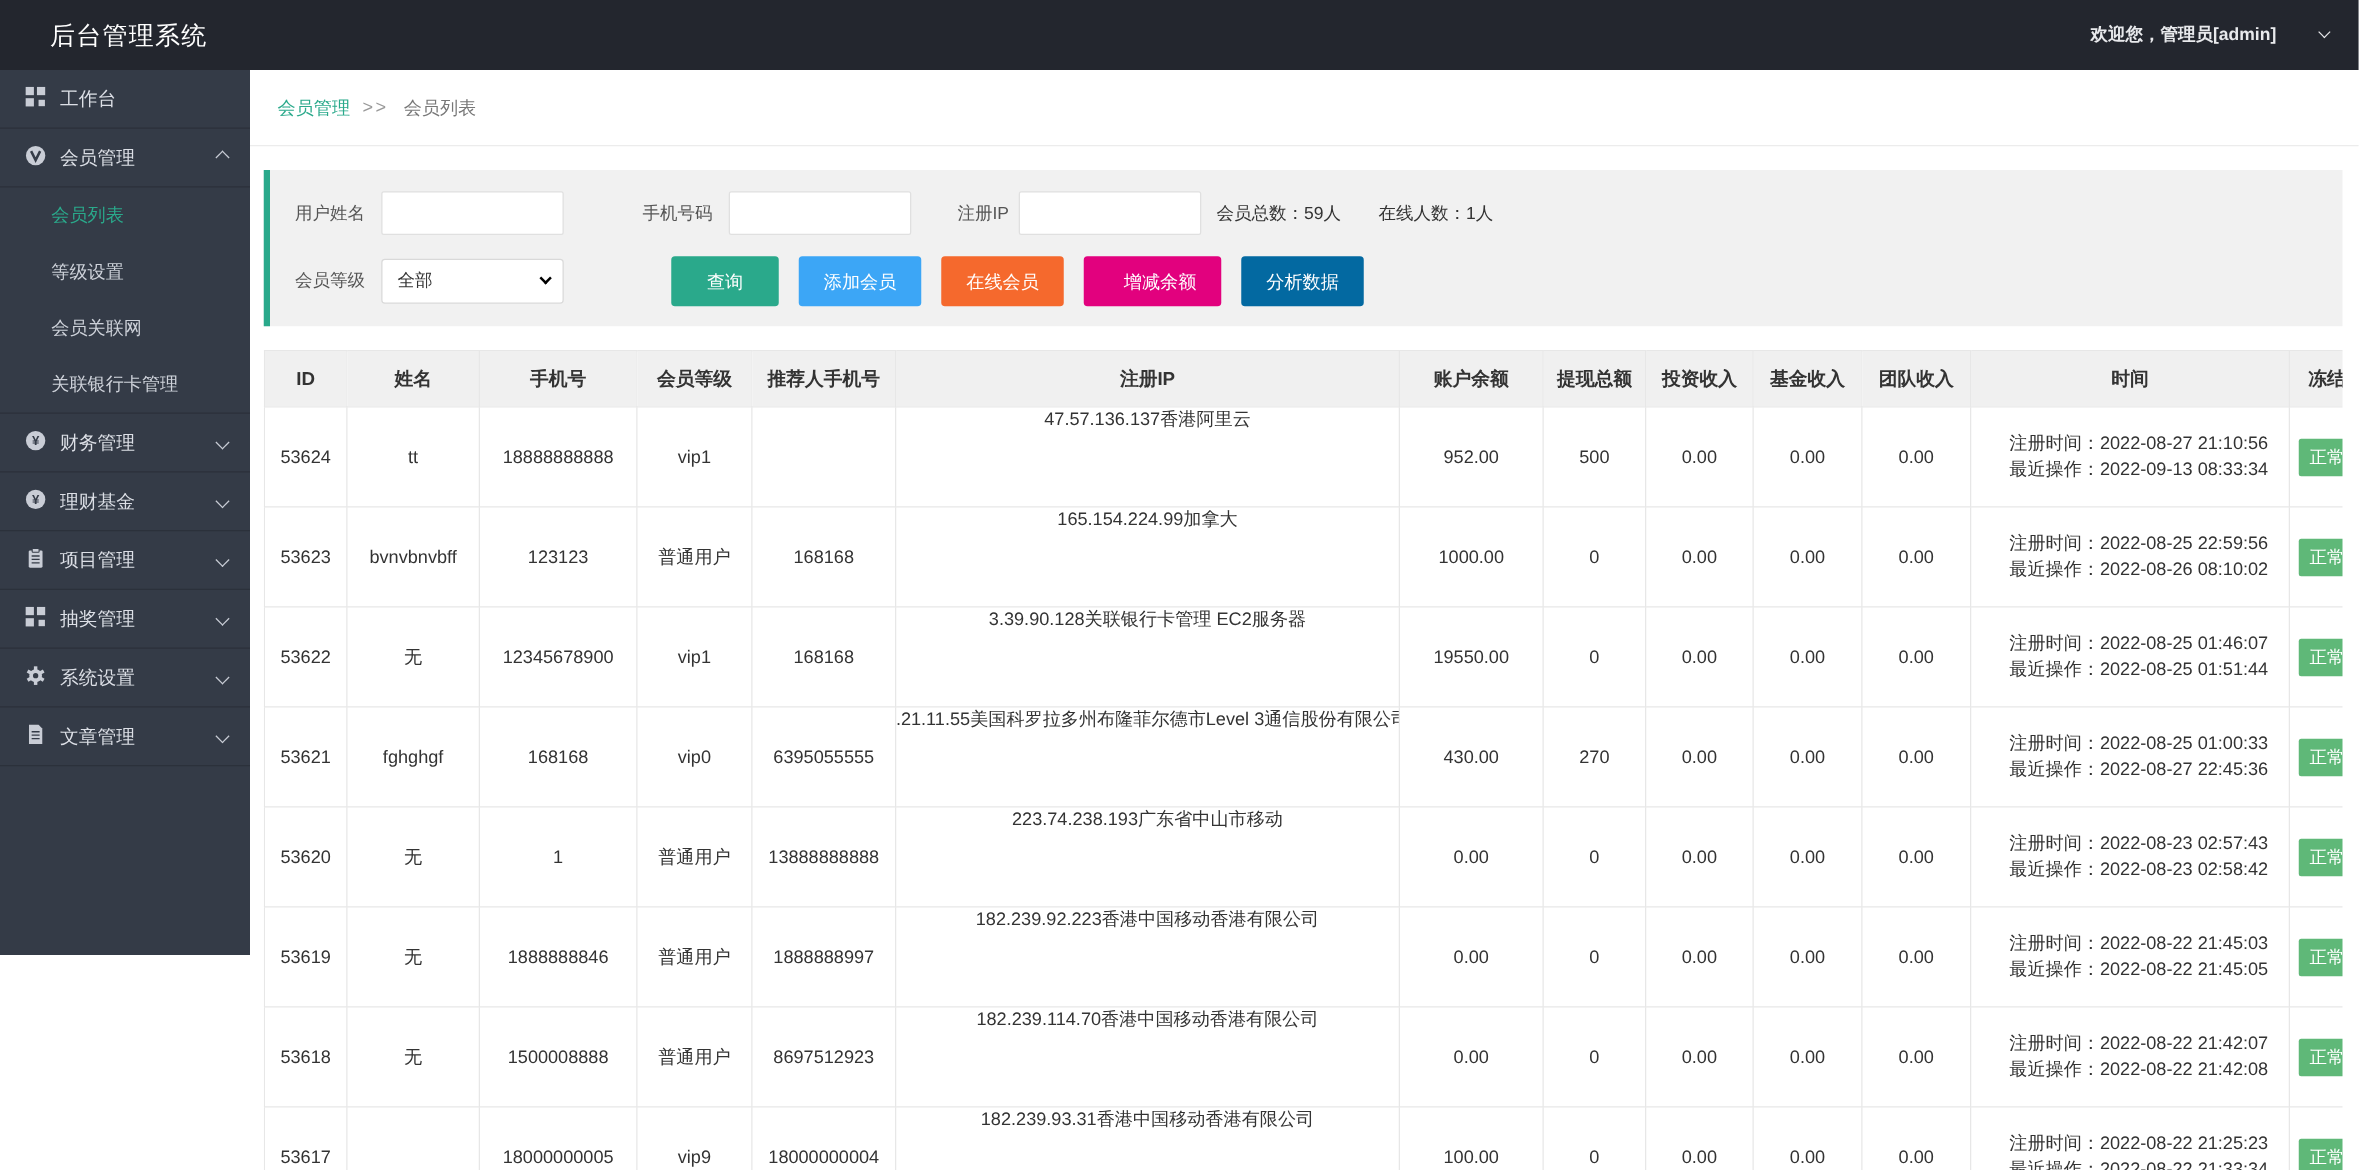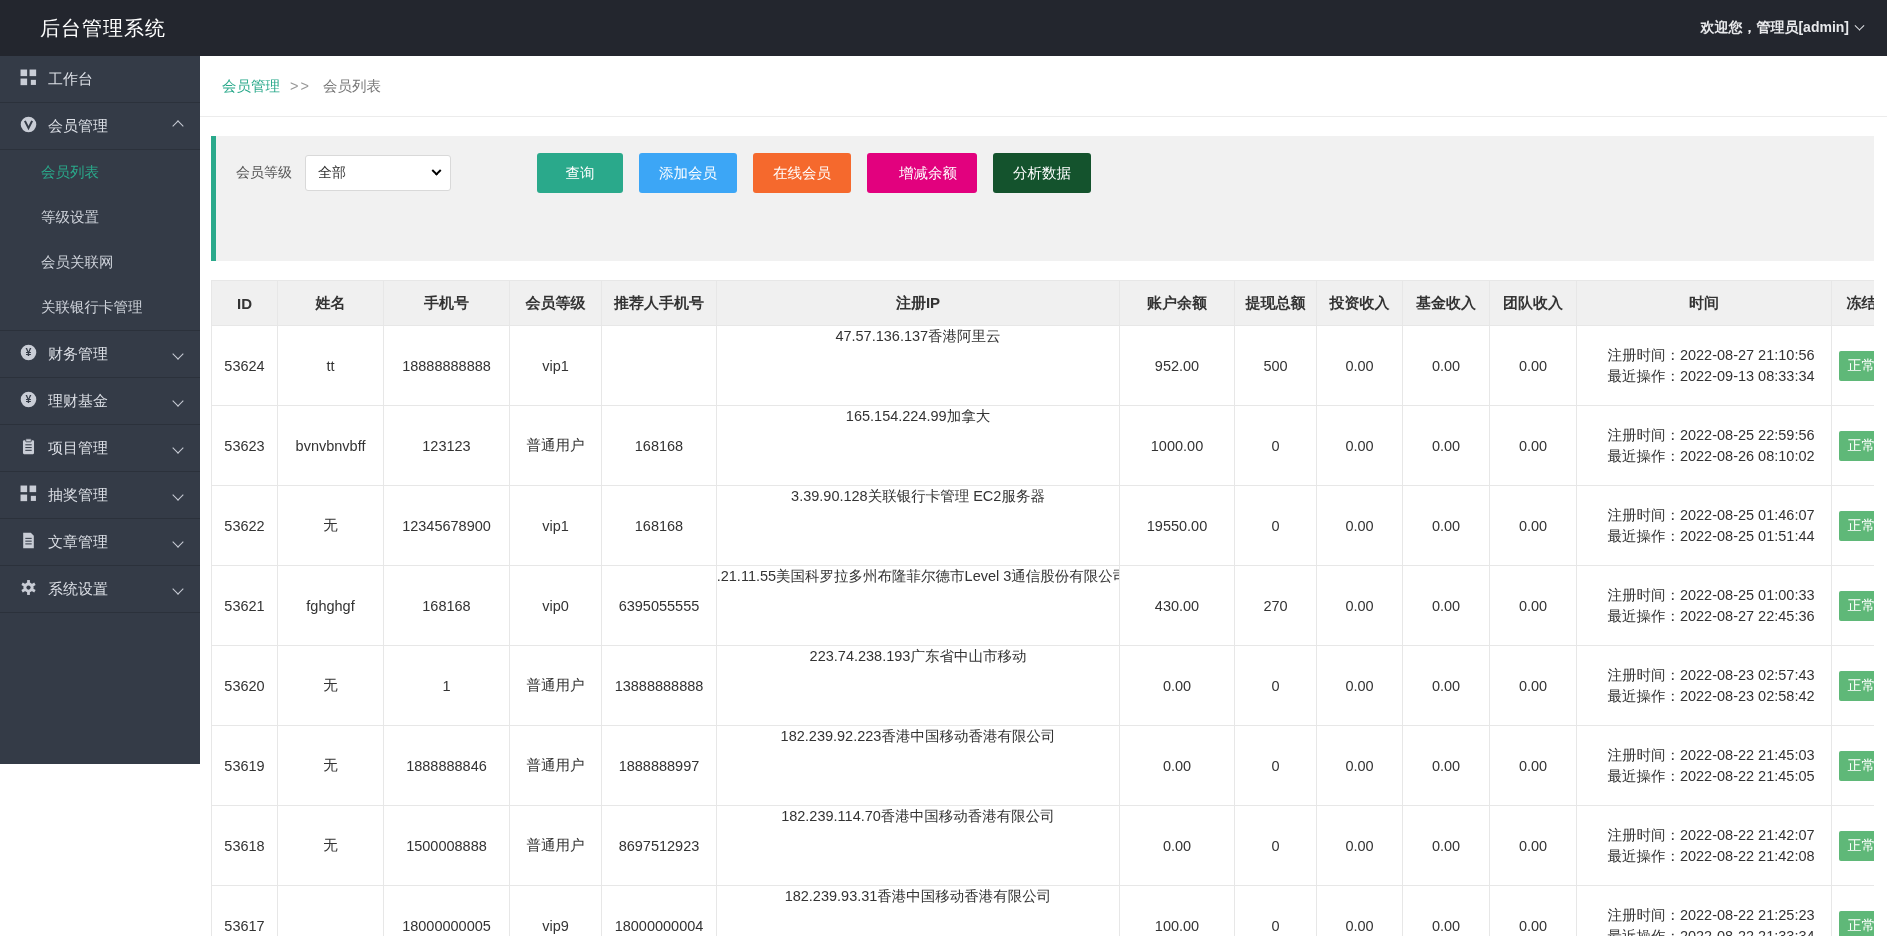--- a/index.html
+++ b/index.html
@@ -10,7 +10,7 @@
   .topbar { position:relative; height:56px; background:#23262e; color:#fff;
     display:flex; align-items:center; justify-content:space-between; padding:0 24px 0 40px; }
   .brand { font-size:20px; letter-spacing:1px; color:#fff; }
-  .welcome { display:flex; align-items:center; font-size:14px; font-weight:700; color:#e8e9ec; cursor:pointer; }
+  .welcome { display:flex; align-items:center; font-size:14px; font-weight:700; color:#e8e9ec; cursor:pointer;gap:28px; }
   .chev { display:inline-block; width:8px; height:8px;
     border-right:1.6px solid currentColor; border-bottom:1.6px solid currentColor; }
   .chev.down { transform:rotate(45deg); }

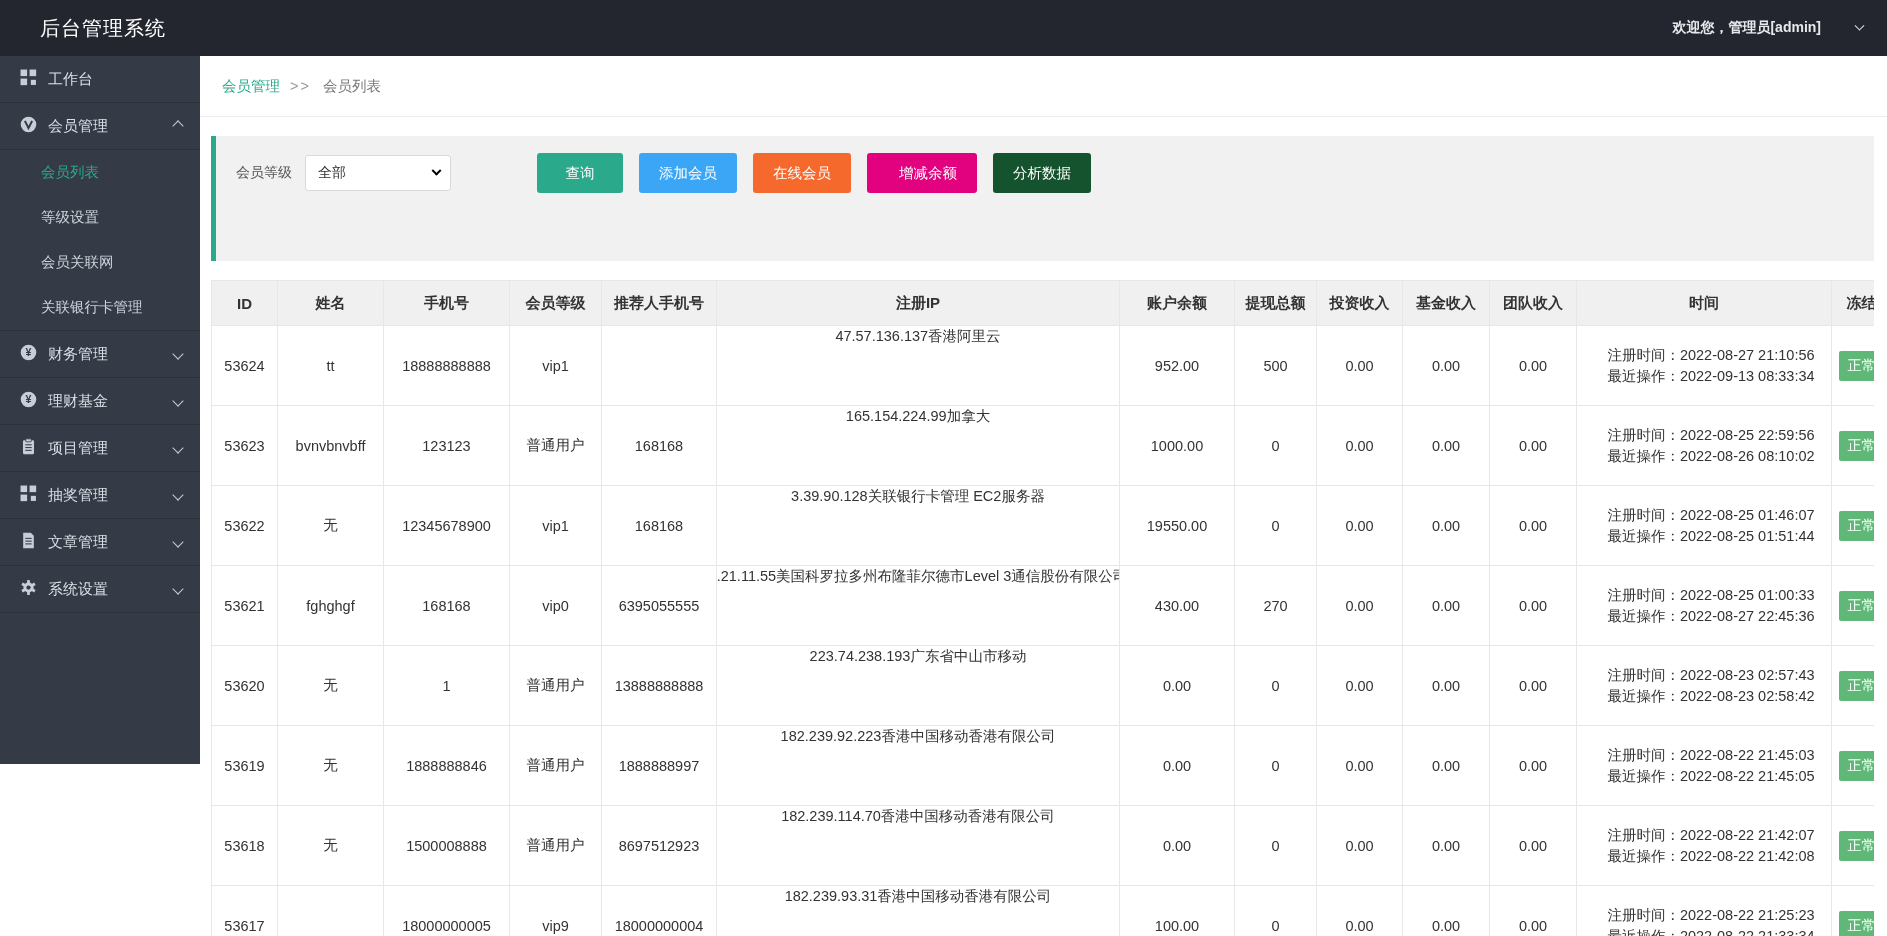--- a/index.html
+++ b/index.html
@@ -194,6 +194,16 @@
 
     <section class="panel">
       <div class="accent"></div>
+      <div class="frow frow1">
+        <label>用户姓名</label>
+        <input class="inp" value="" style="">
+        <label class="ml-a">手机号码</label>
+        <input class="inp" value="" style="">
+        <label class="ml-b">注册IP</label>
+        <input class="inp" value="" style="">
+        <span class="stat">会员总数：59人</span>
+        <span class="stat">在线人数：1人</span>
+      </div>
       <div class="frow frow2">
         <label>会员等级</label>
         <div class="selwrap">

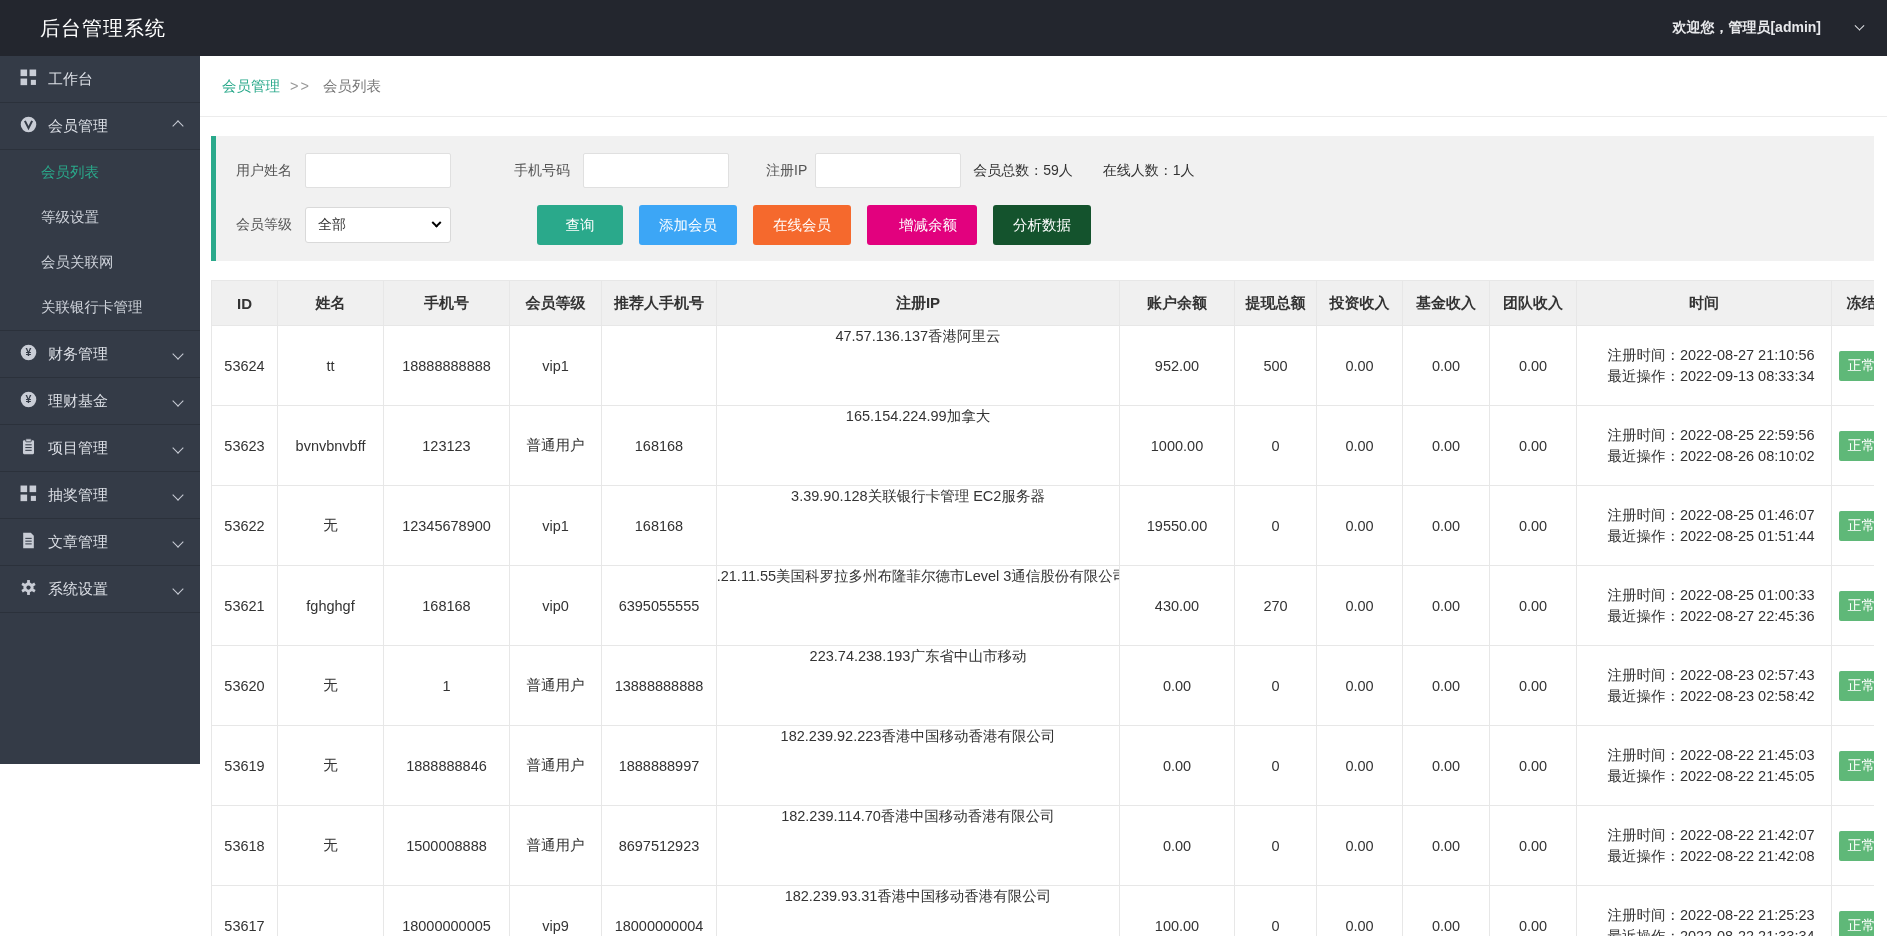--- a/index.html
+++ b/index.html
@@ -60,7 +60,7 @@
   .btn-add     { background:#3ca6f6; }
   .btn-online  { background:#f5692d; }
   .btn-balance { background:#e2017e;padding-left:32px; }
-  .btn-analyze { background:#14532d; }
+  .btn-analyze { background:#0369a1; }
 
   
   .table-wrap { margin:19px 13px 0 11px; overflow:hidden; }

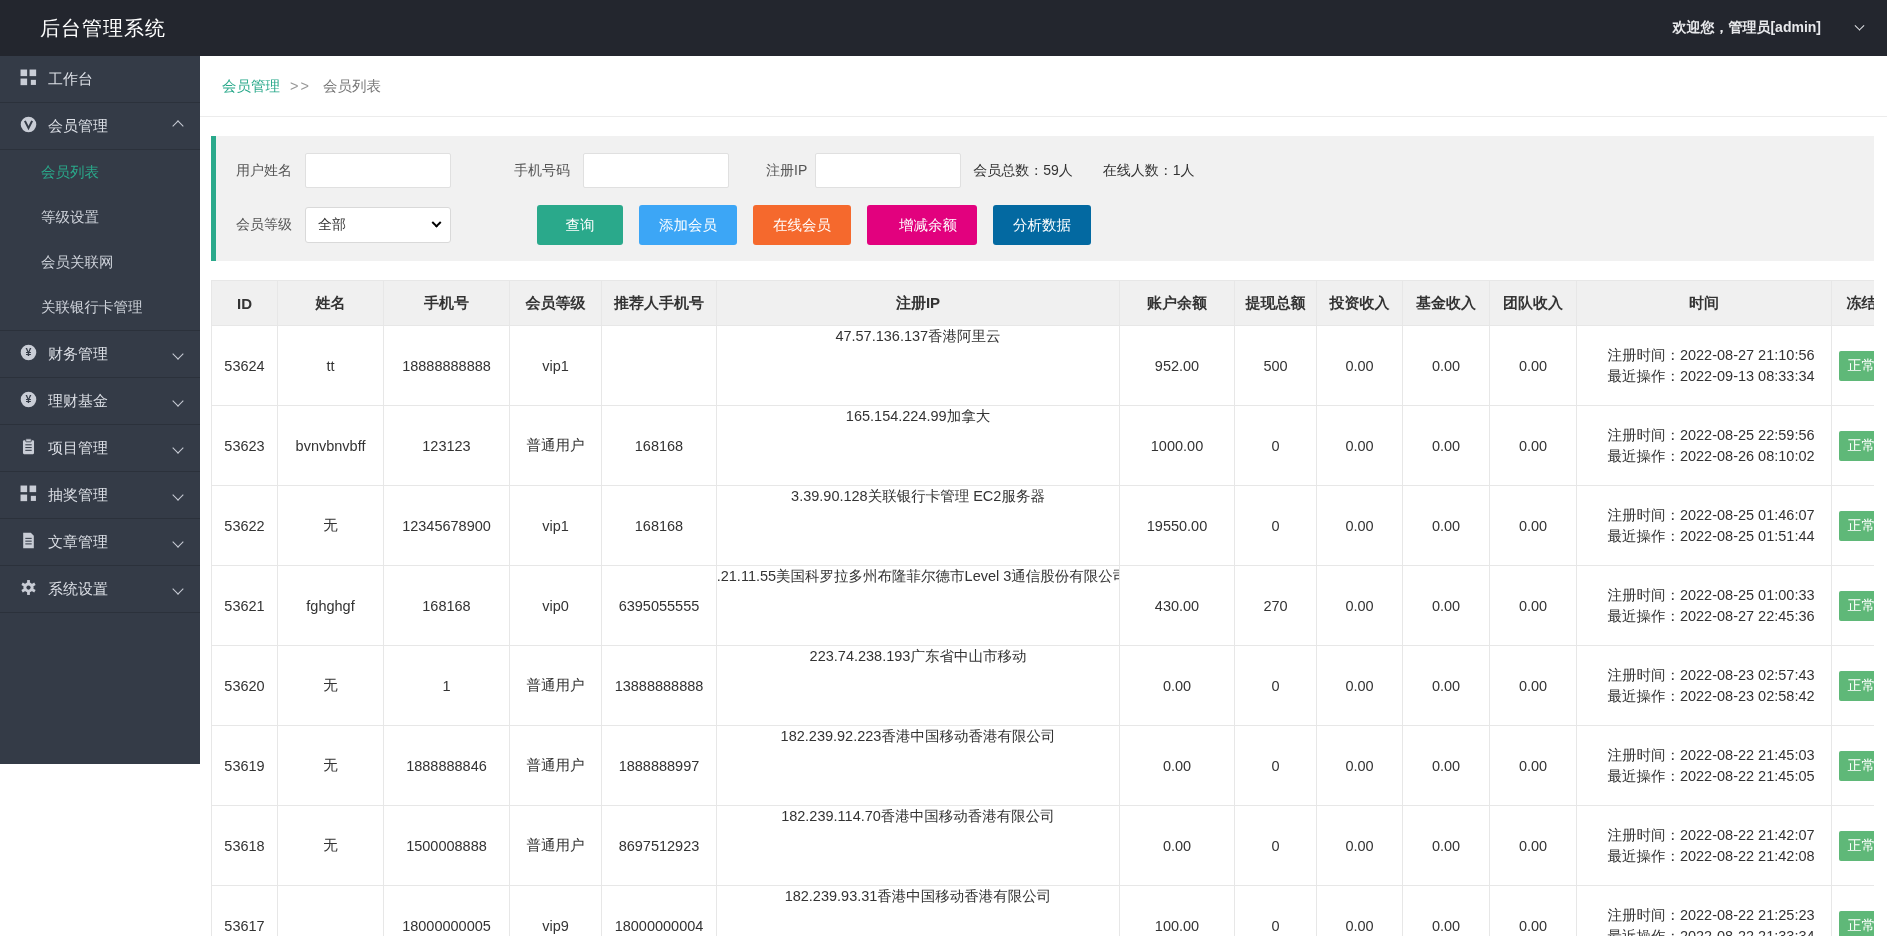--- a/index.html
+++ b/index.html
@@ -160,18 +160,6 @@
       </div>
       <div class="side-item">
         <span><svg class="sicon" viewBox="0 0 16 16">
-            <path d="M3 0.8 h7.2 L13 3.6 V15.2 H3 Z" fill="#c9cdd6"></path>
-            <g stroke="#343b47" stroke-width="1">
-              <line x1="5" y1="6" x2="11" y2="6"></line>
-              <line x1="5" y1="8.6" x2="11" y2="8.6"></line>
-              <line x1="5" y1="11.2" x2="11" y2="11.2"></line>
-            </g>
-          </svg></span>
-        <span class="slabel">文章管理</span>
-        <span class="chev down"></span>
-      </div>
-      <div class="side-item">
-        <span><svg class="sicon" viewBox="0 0 16 16">
             <g fill="#c9cdd6">
               <rect x="6.7" y="1" width="2.6" height="14"></rect>
               <rect x="6.7" y="1" width="2.6" height="14" transform="rotate(60 8 8)"></rect>
@@ -181,6 +169,18 @@
             <circle cx="8" cy="8" r="2" fill="#343b47"></circle>
           </svg></span>
         <span class="slabel">系统设置</span>
+        <span class="chev down"></span>
+      </div>
+      <div class="side-item">
+        <span><svg class="sicon" viewBox="0 0 16 16">
+            <path d="M3 0.8 h7.2 L13 3.6 V15.2 H3 Z" fill="#c9cdd6"></path>
+            <g stroke="#343b47" stroke-width="1">
+              <line x1="5" y1="6" x2="11" y2="6"></line>
+              <line x1="5" y1="8.6" x2="11" y2="8.6"></line>
+              <line x1="5" y1="11.2" x2="11" y2="11.2"></line>
+            </g>
+          </svg></span>
+        <span class="slabel">文章管理</span>
         <span class="chev down"></span>
       </div>
     </nav>

